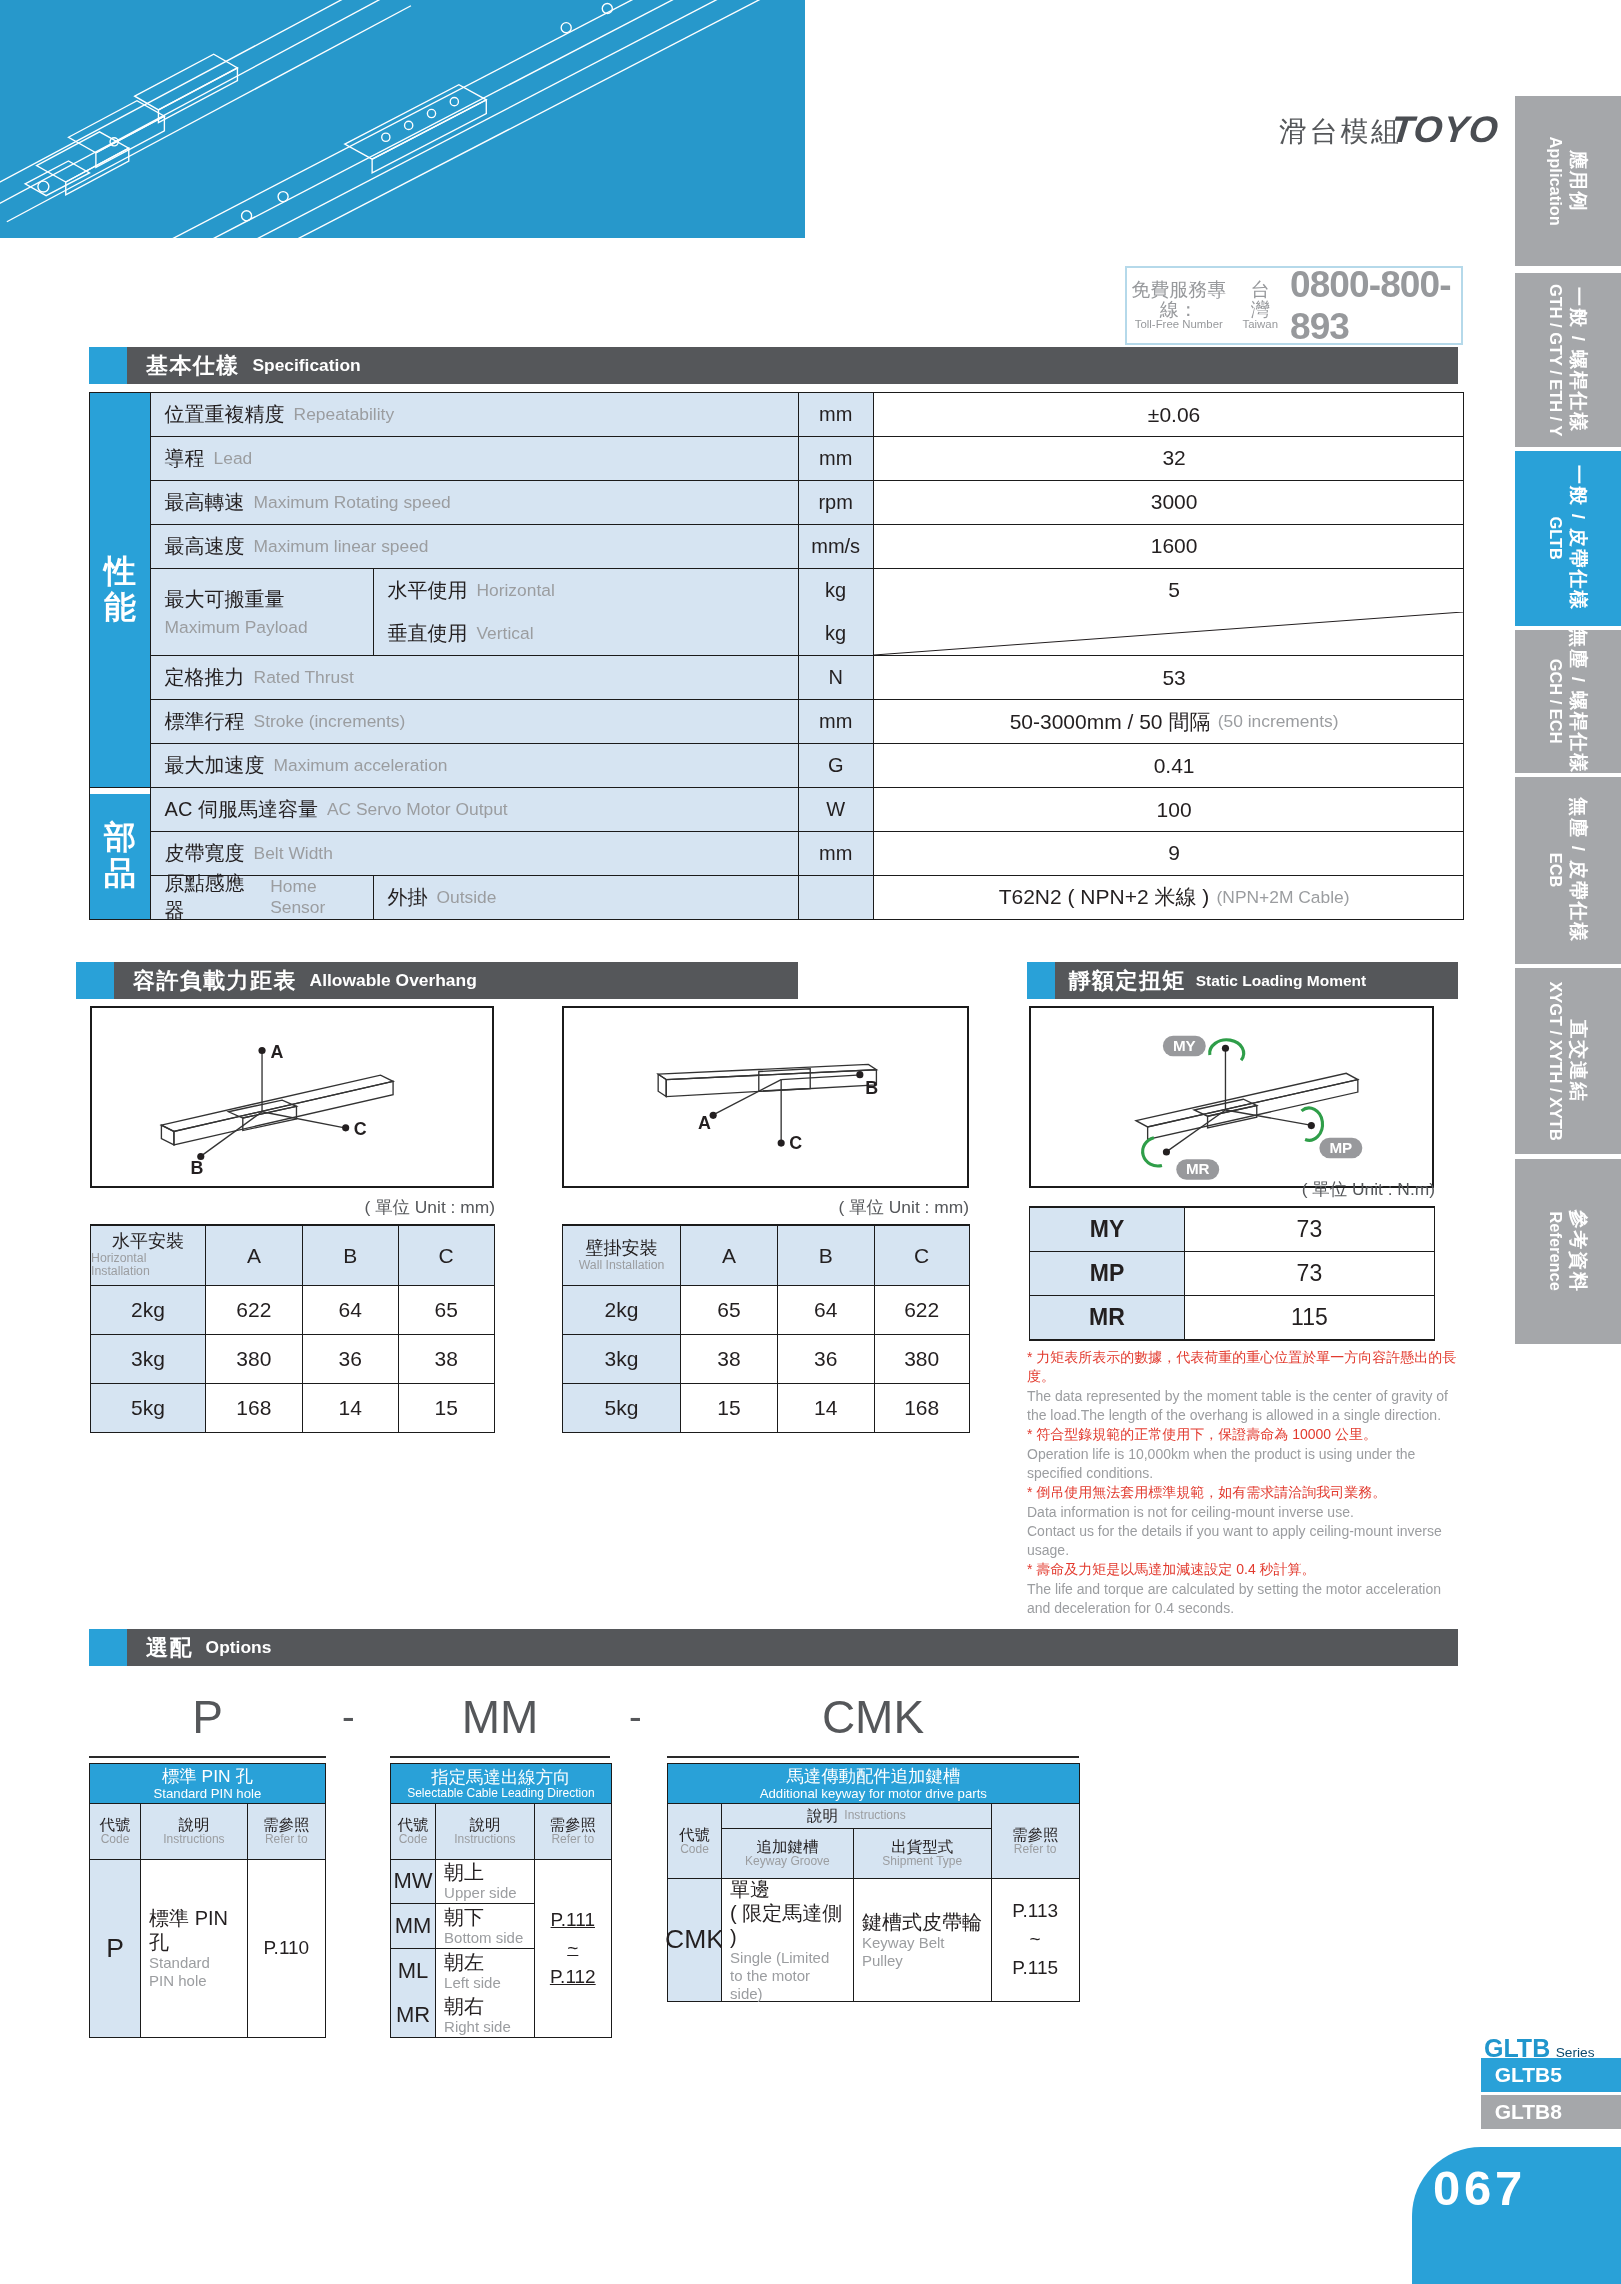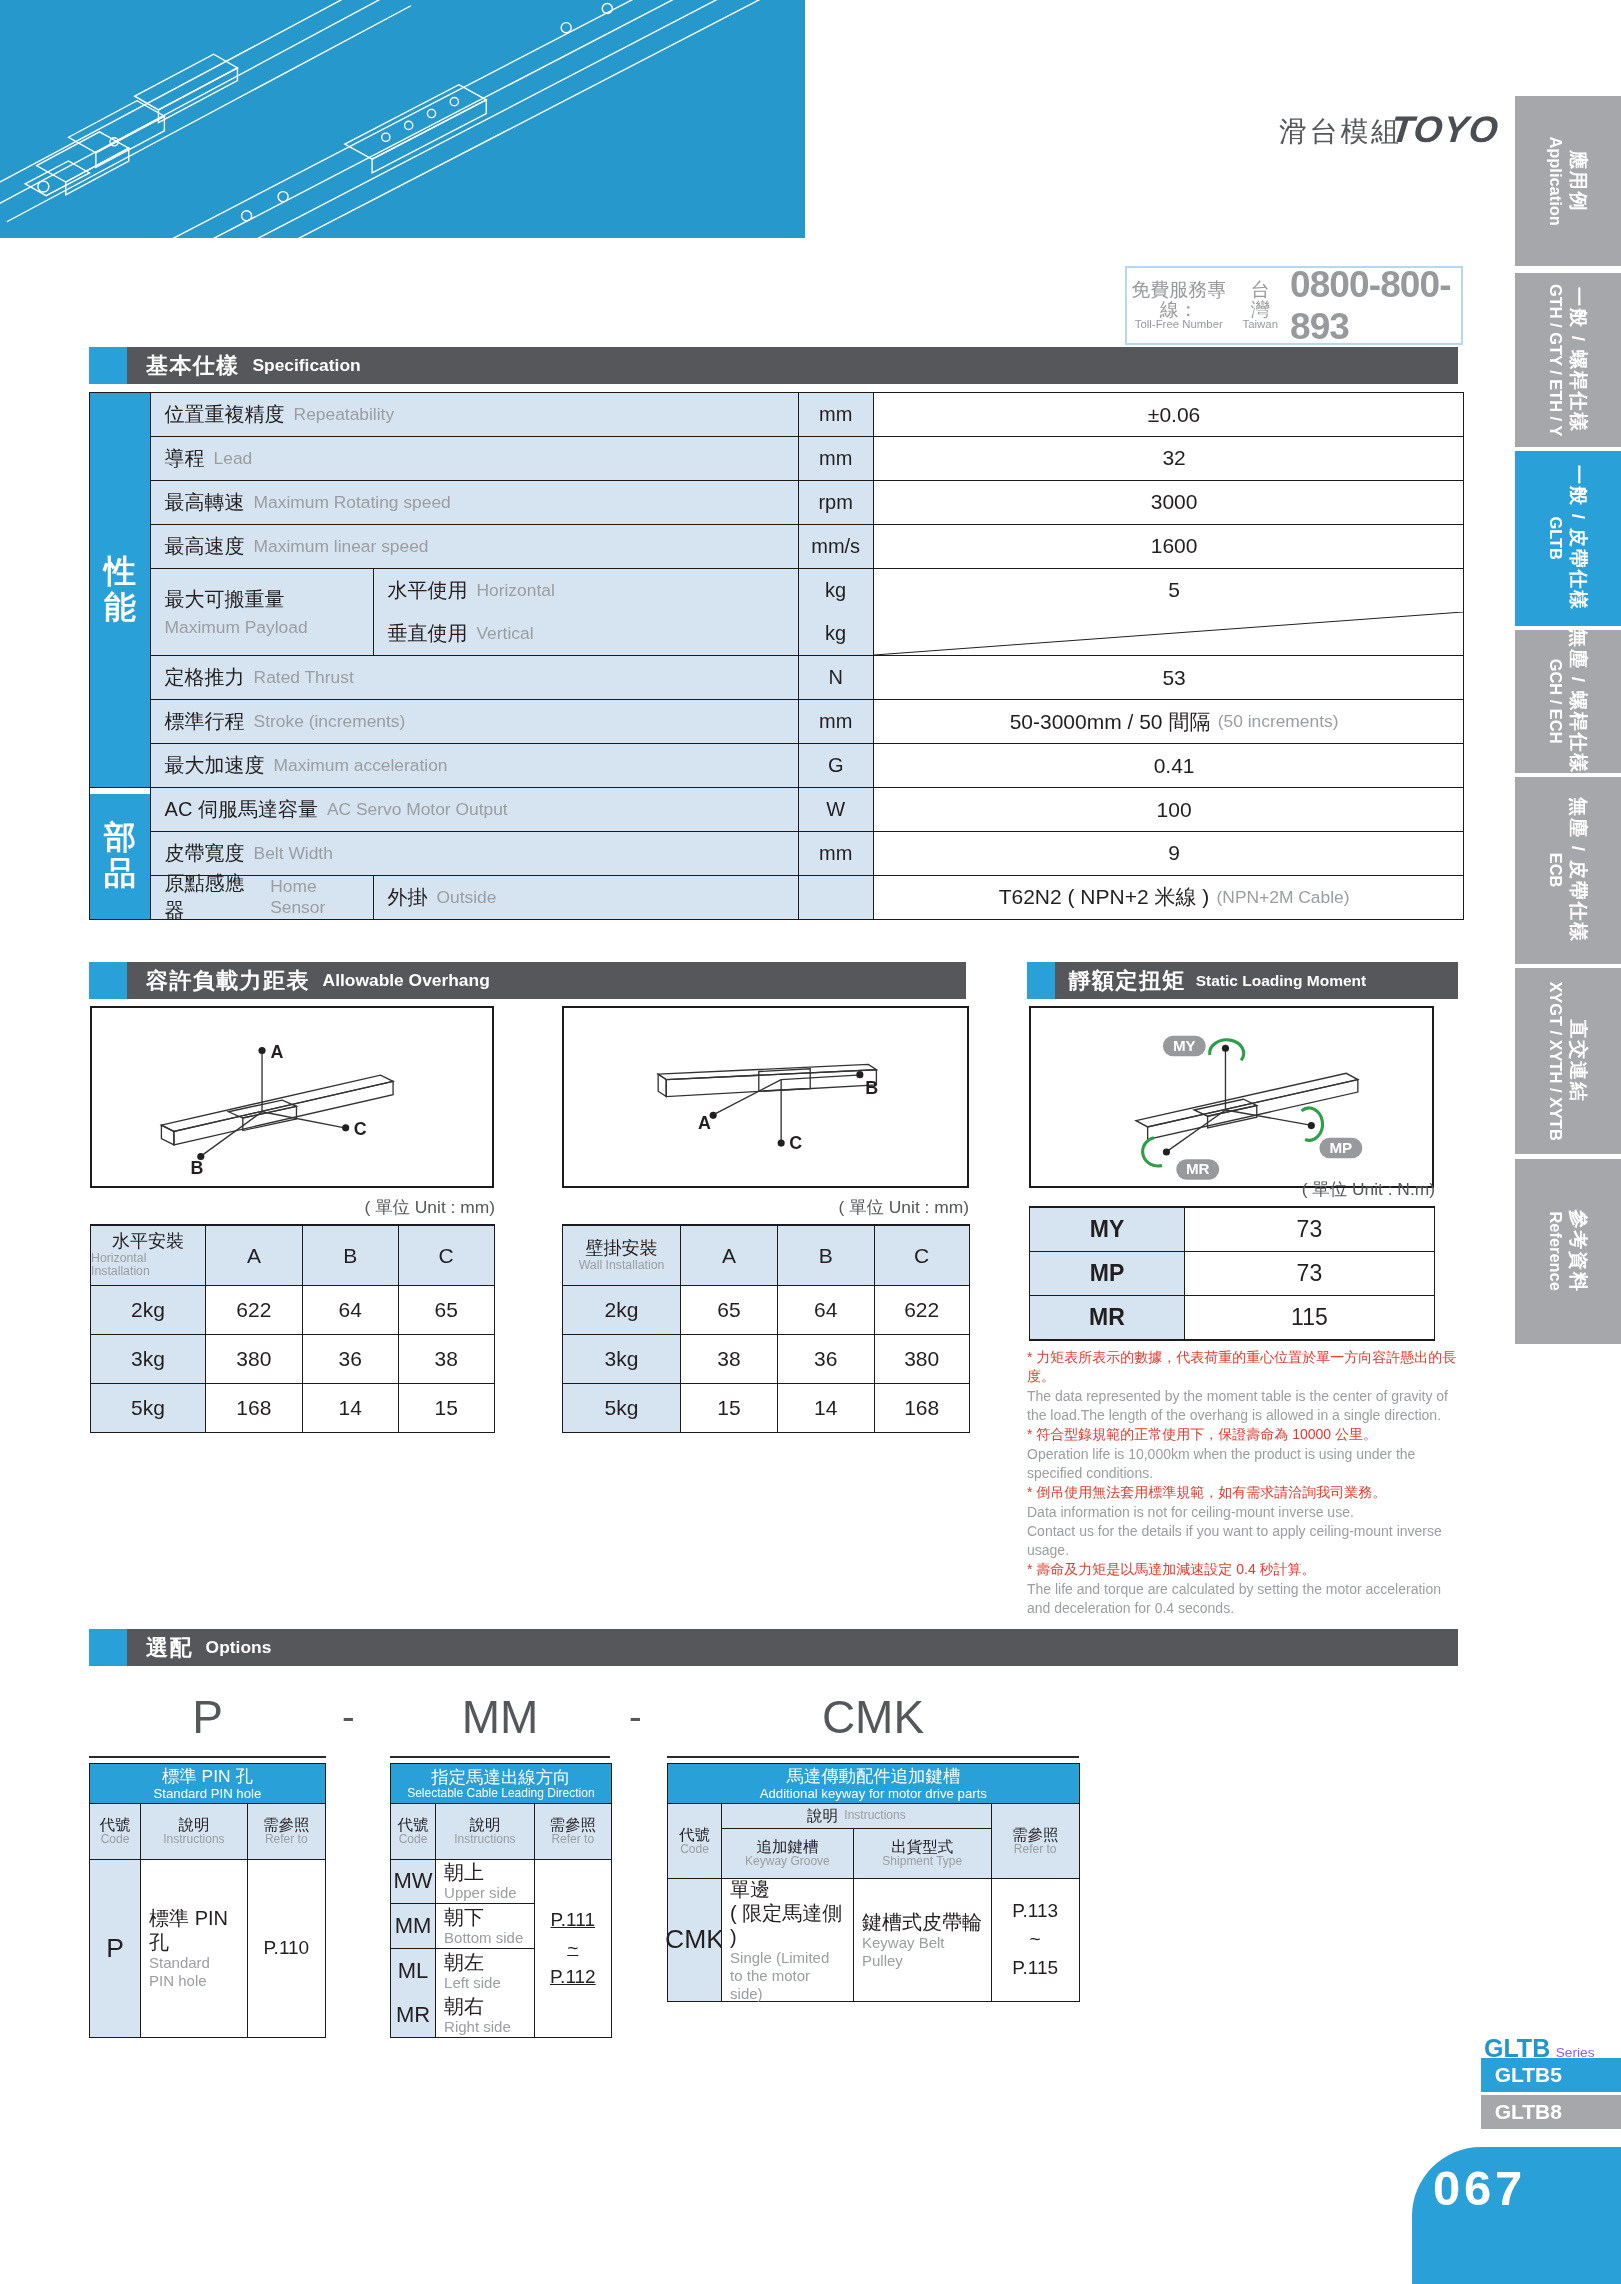--- a/index.html
+++ b/index.html
@@ -322,7 +322,7 @@
       </div>
   </div>
 
-  <div class="abs secbar" style="left:89px;top:962px;width:877px;">
+  <div class="abs secbar" style="left:76px;top:962px;width:722px;">
     <div class="sq"></div>
     <div class="bar">
         <span class="zh">容許負載力距表</span>

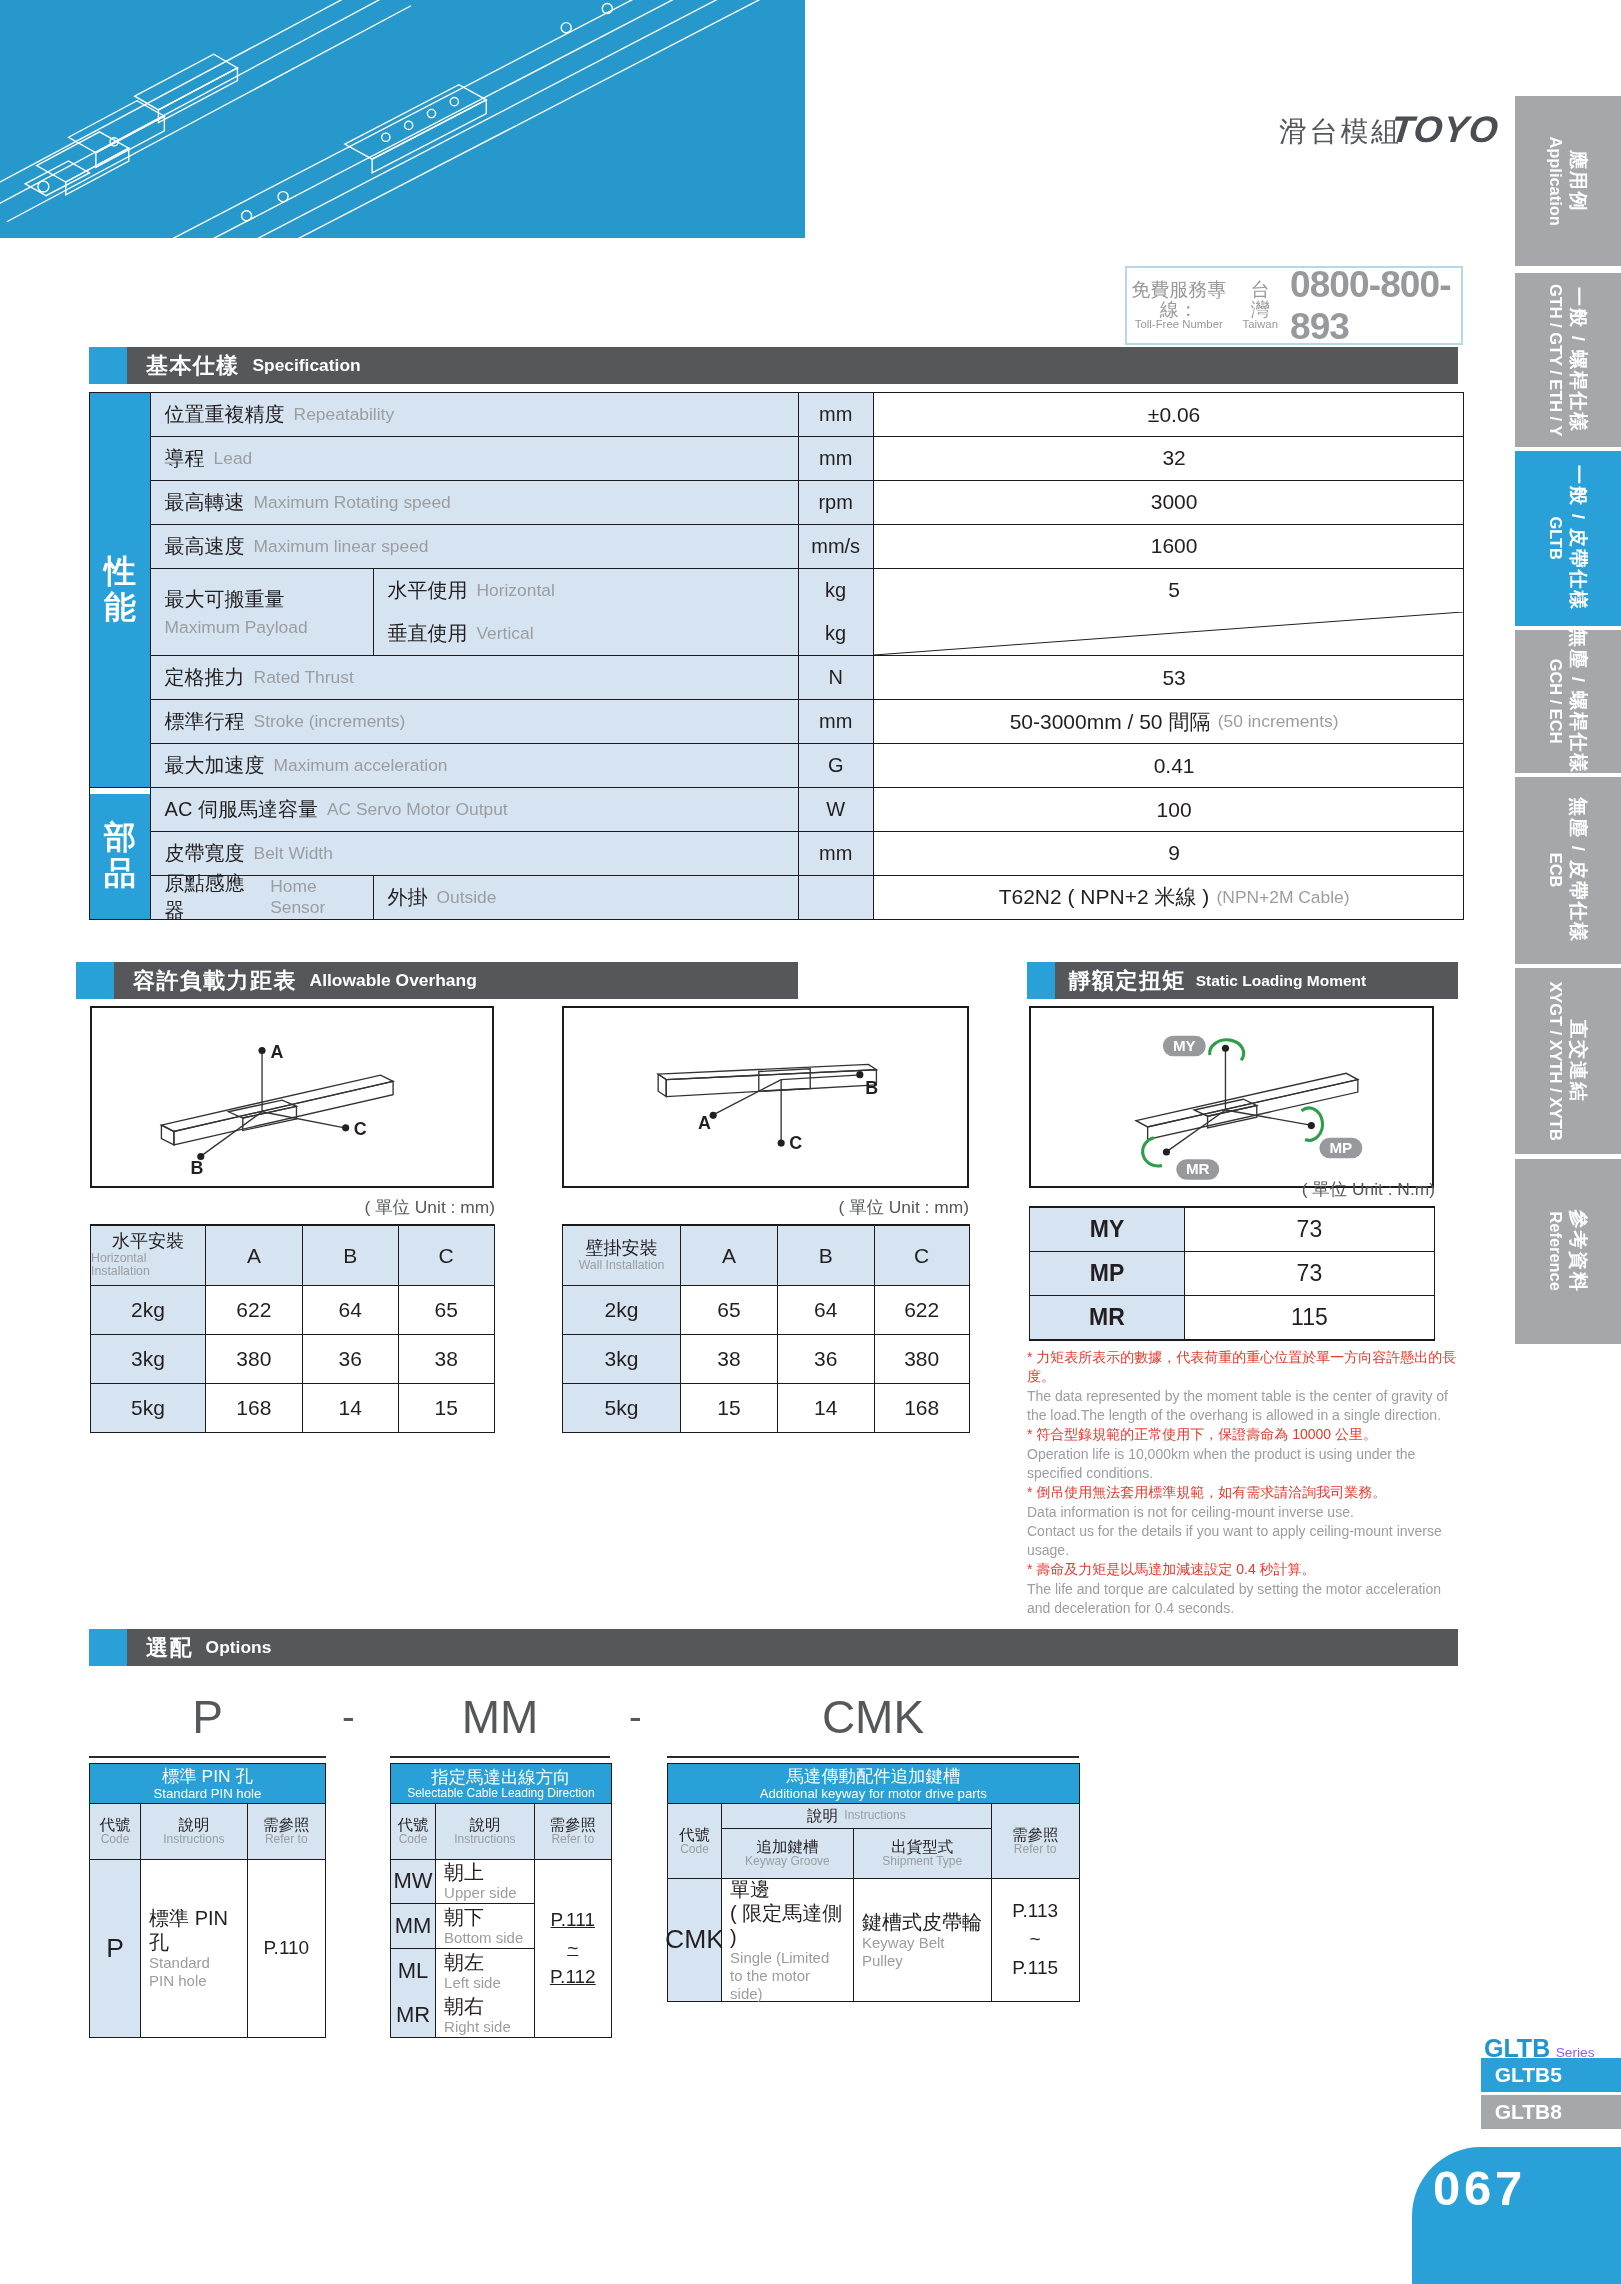--- a/index.html
+++ b/index.html
@@ -100,7 +100,7 @@
   
   .series-lab{left:1484px;top:2034px;}
   .series-lab .a{font-size:25px;font-weight:800;color:#2196cc;}
-  .series-lab .b{font-size:13.7px;color:#8b5cf6;margin-left:5.5px;}
+  .series-lab .b{font-size:13.7px;color:#0c4a6e;margin-left:5.5px;}
   .ftab{left:1481px;width:140px;height:34px;color:#fff;font-size:21px;font-weight:bold;display:flex;align-items:center;padding-left:13.7px;box-sizing:border-box;}
   .badge{left:1412px;top:2147px;width:210px;height:137px;background:#29a1d8;border-top-left-radius:69px;}
   .pagenum{left:1433px;top:2160px;font-size:49px;font-weight:800;color:#fff;letter-spacing:3.7px;}

